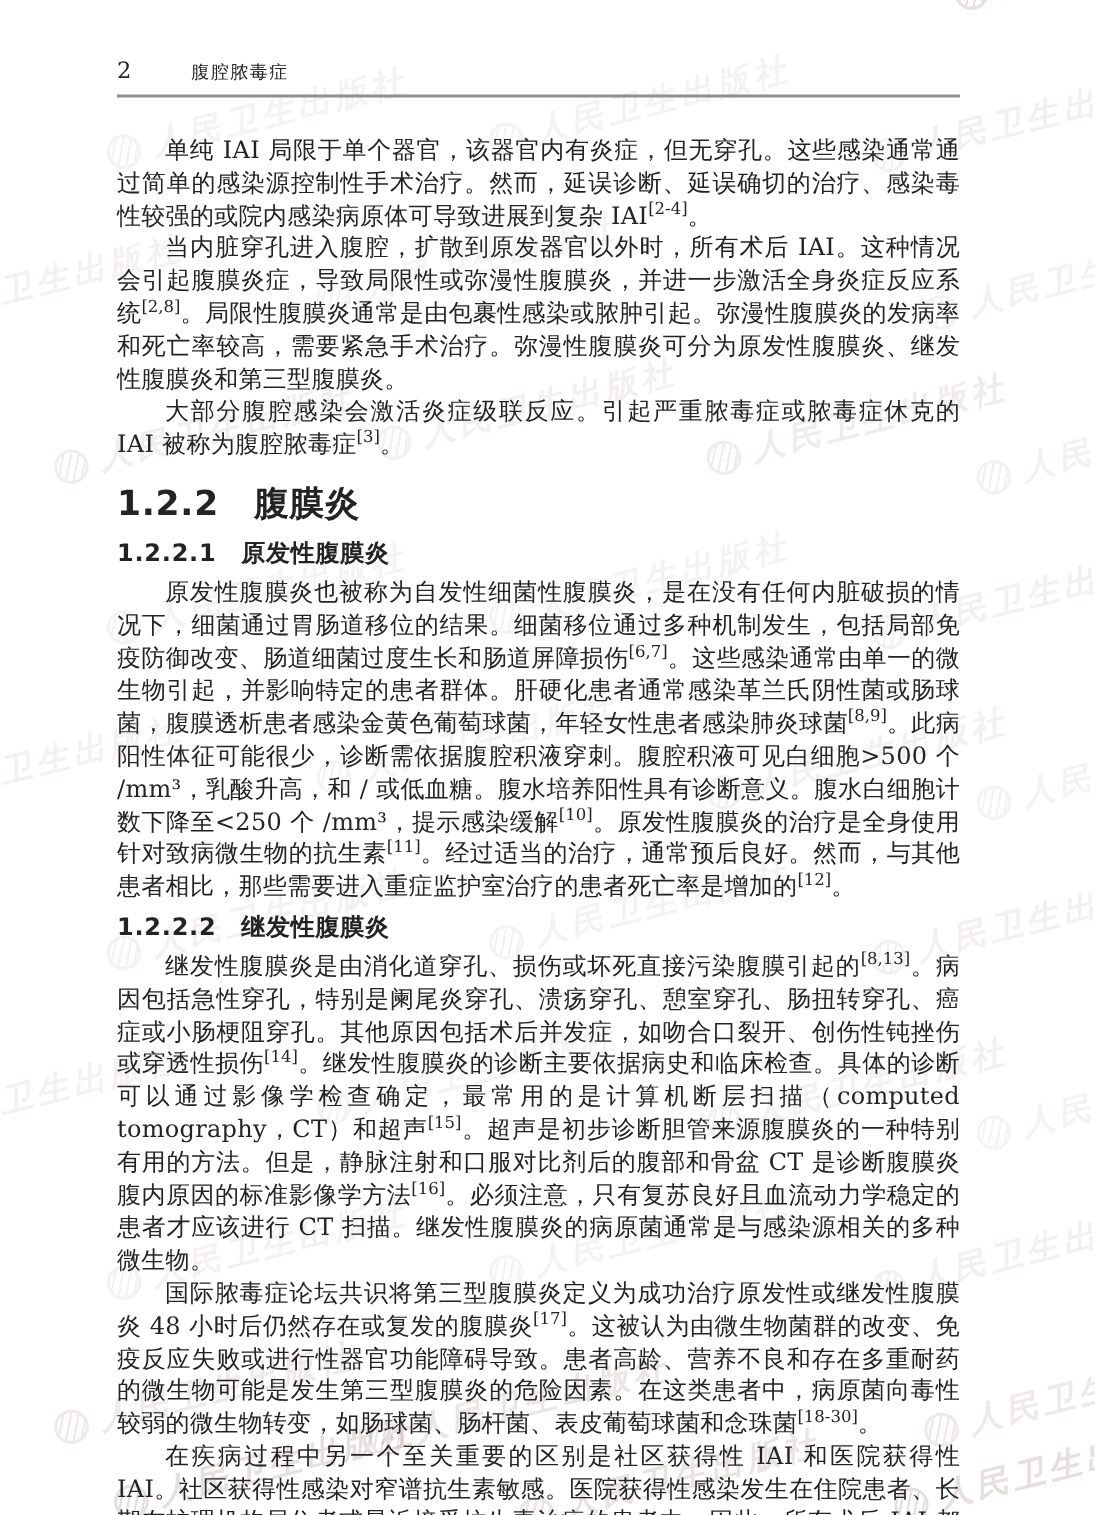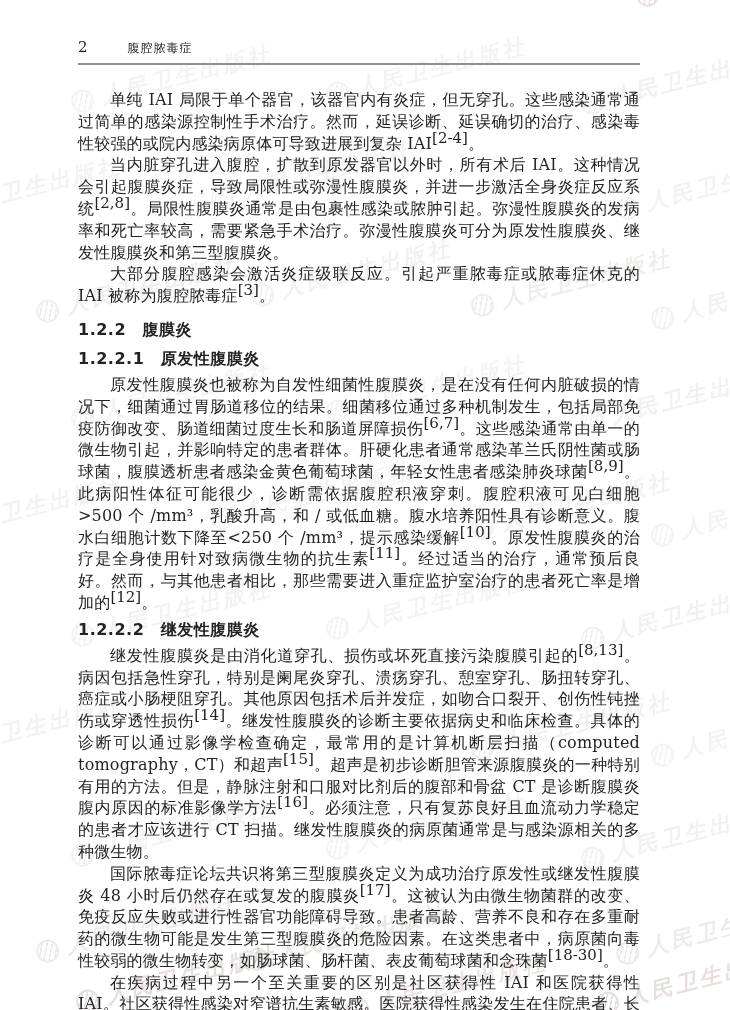--- a/index.html
+++ b/index.html
@@ -83,7 +83,7 @@
     letter-spacing: 0.2px;
   }
   .body-para sup.ref {
-    font-size: 15px;
+    font-size: 11px;
     line-height: 0;
     letter-spacing: 0;
   }

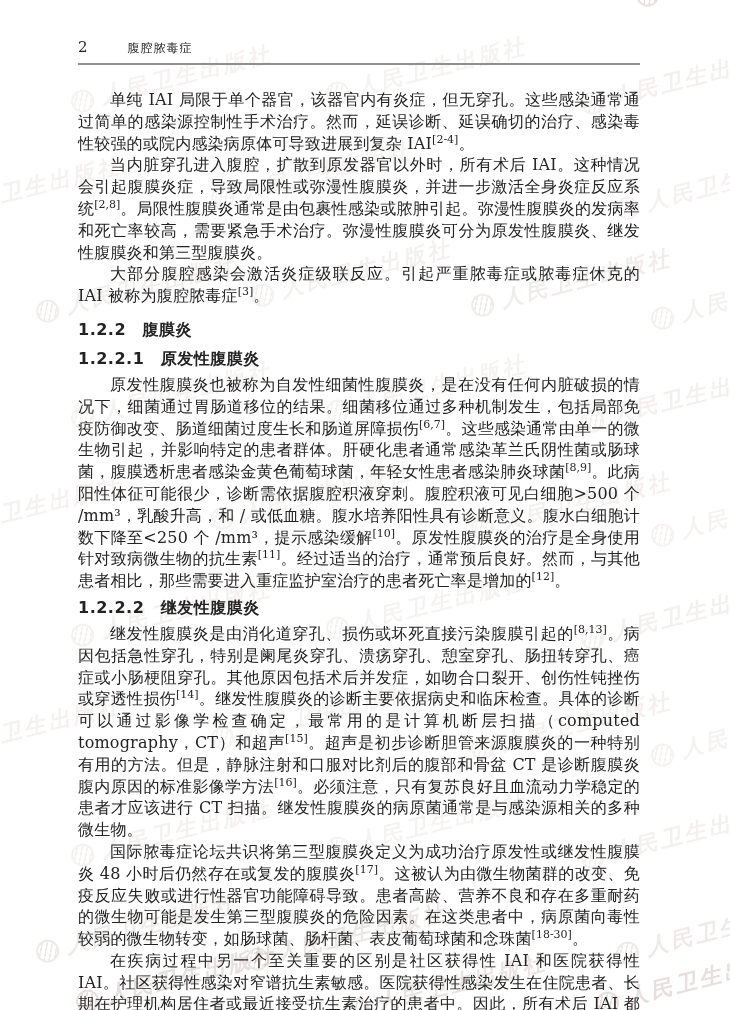--- a/index.html
+++ b/index.html
@@ -90,7 +90,7 @@
   .section-heading {
     font-family: "DejaVu Sans", "Liberation Sans", sans-serif;
     font-weight: bold;
-    font-size: 16px;
+    font-size: 23px;
     margin: 13px 0 8px 0;
     letter-spacing: 0.5px;
   }

